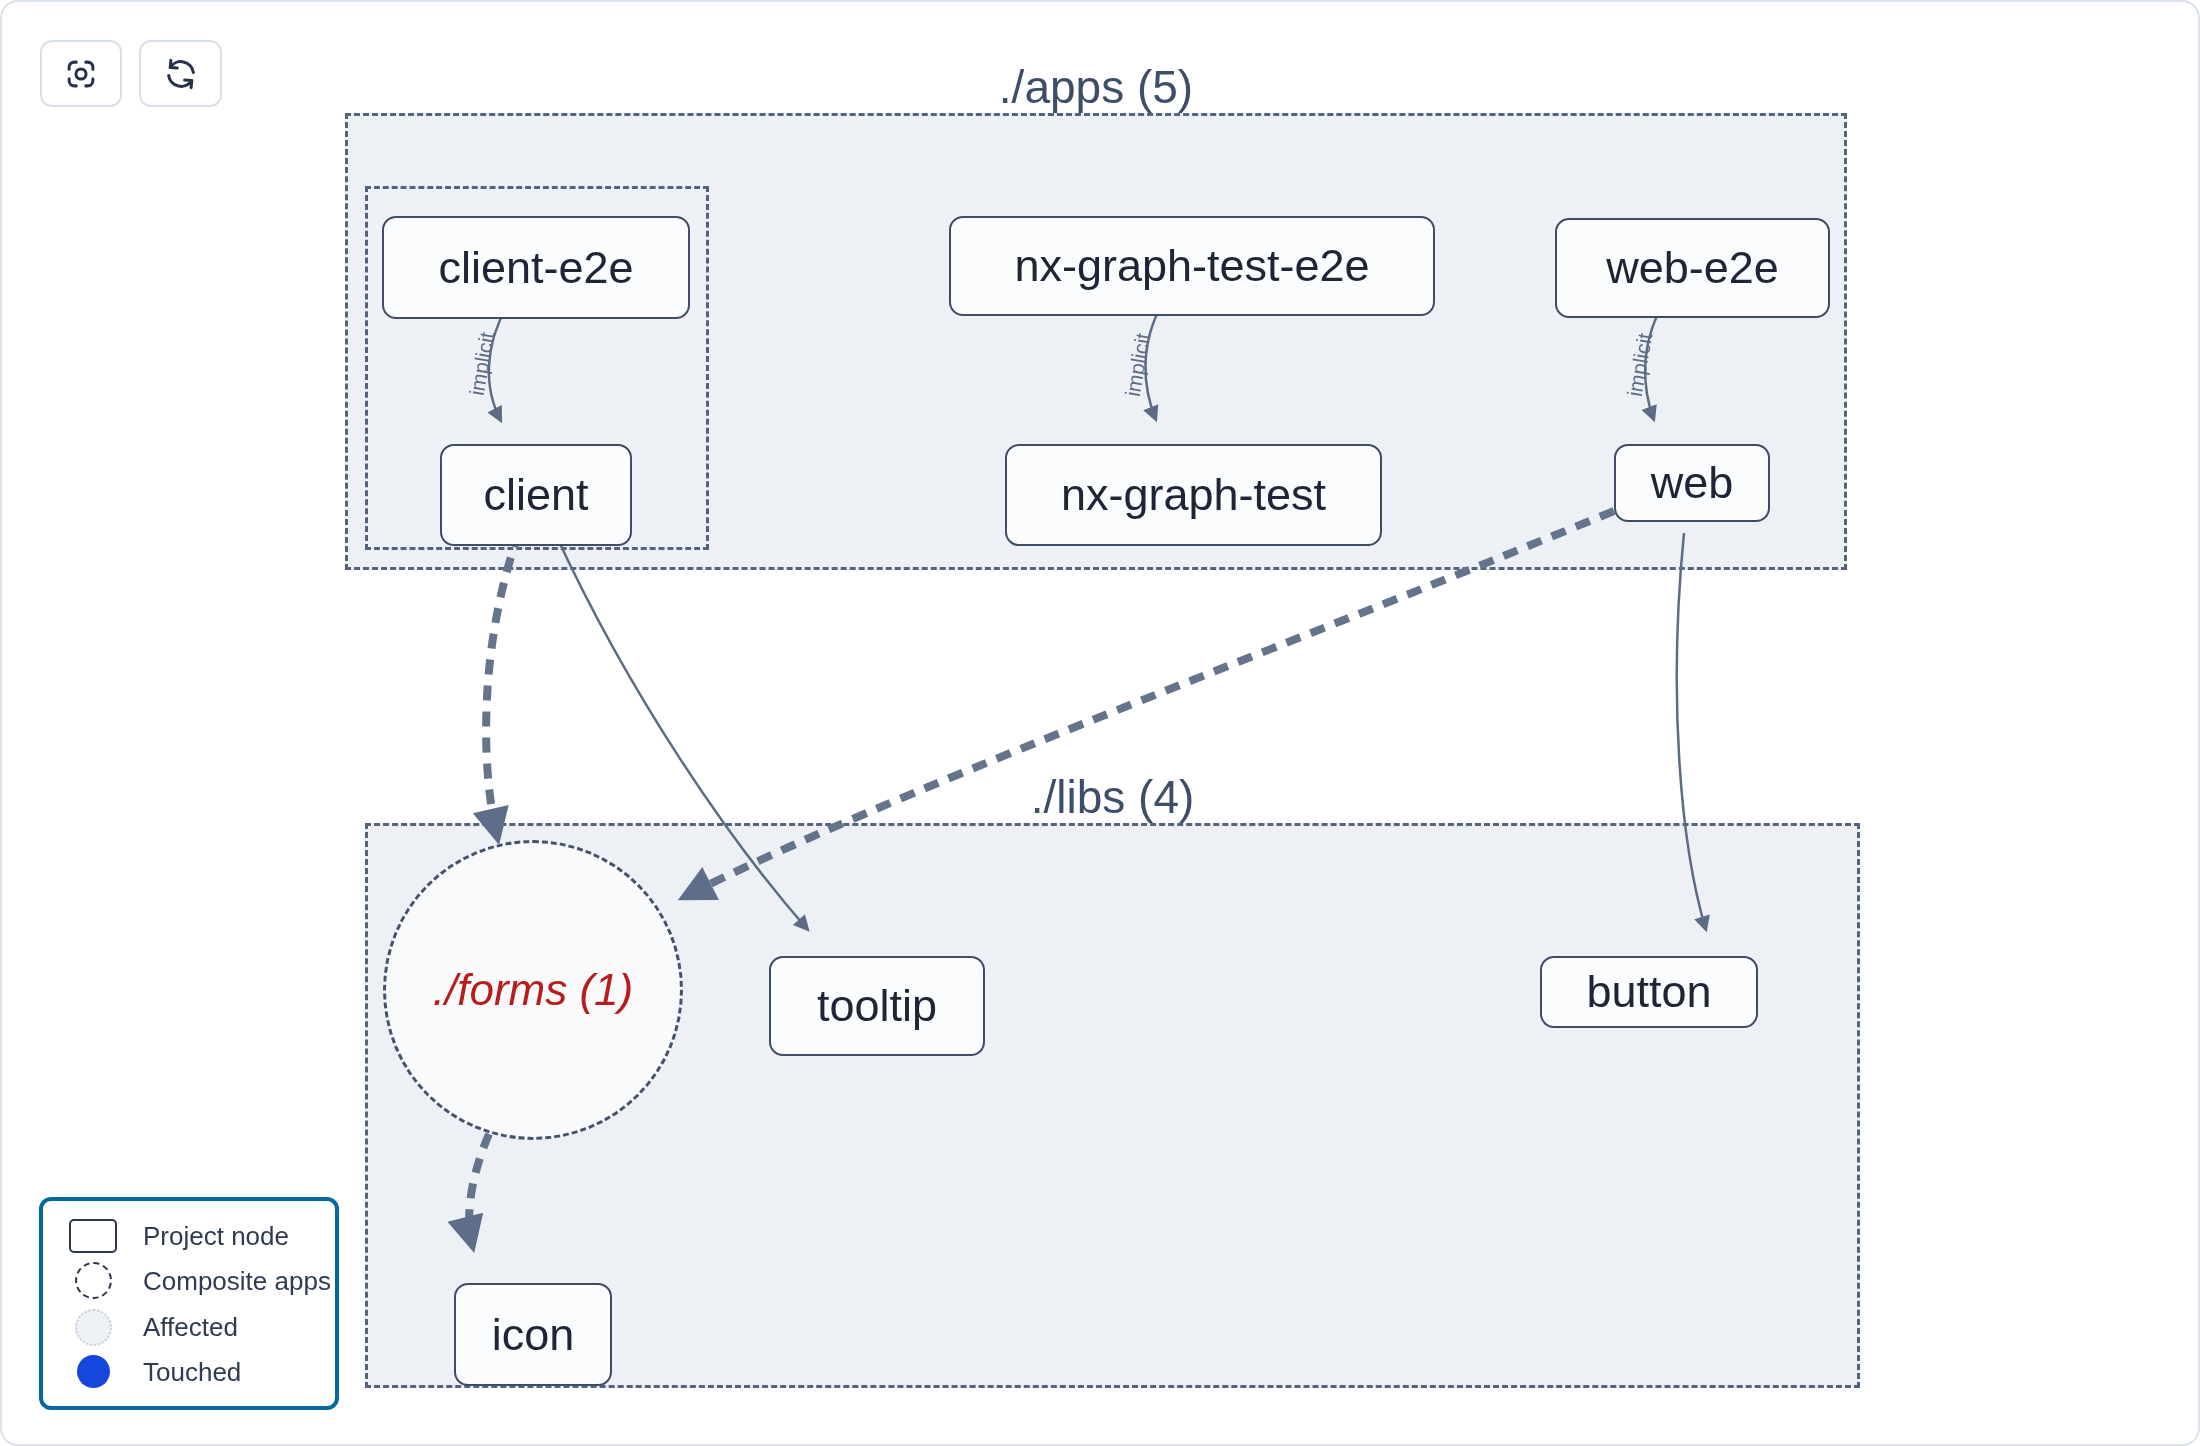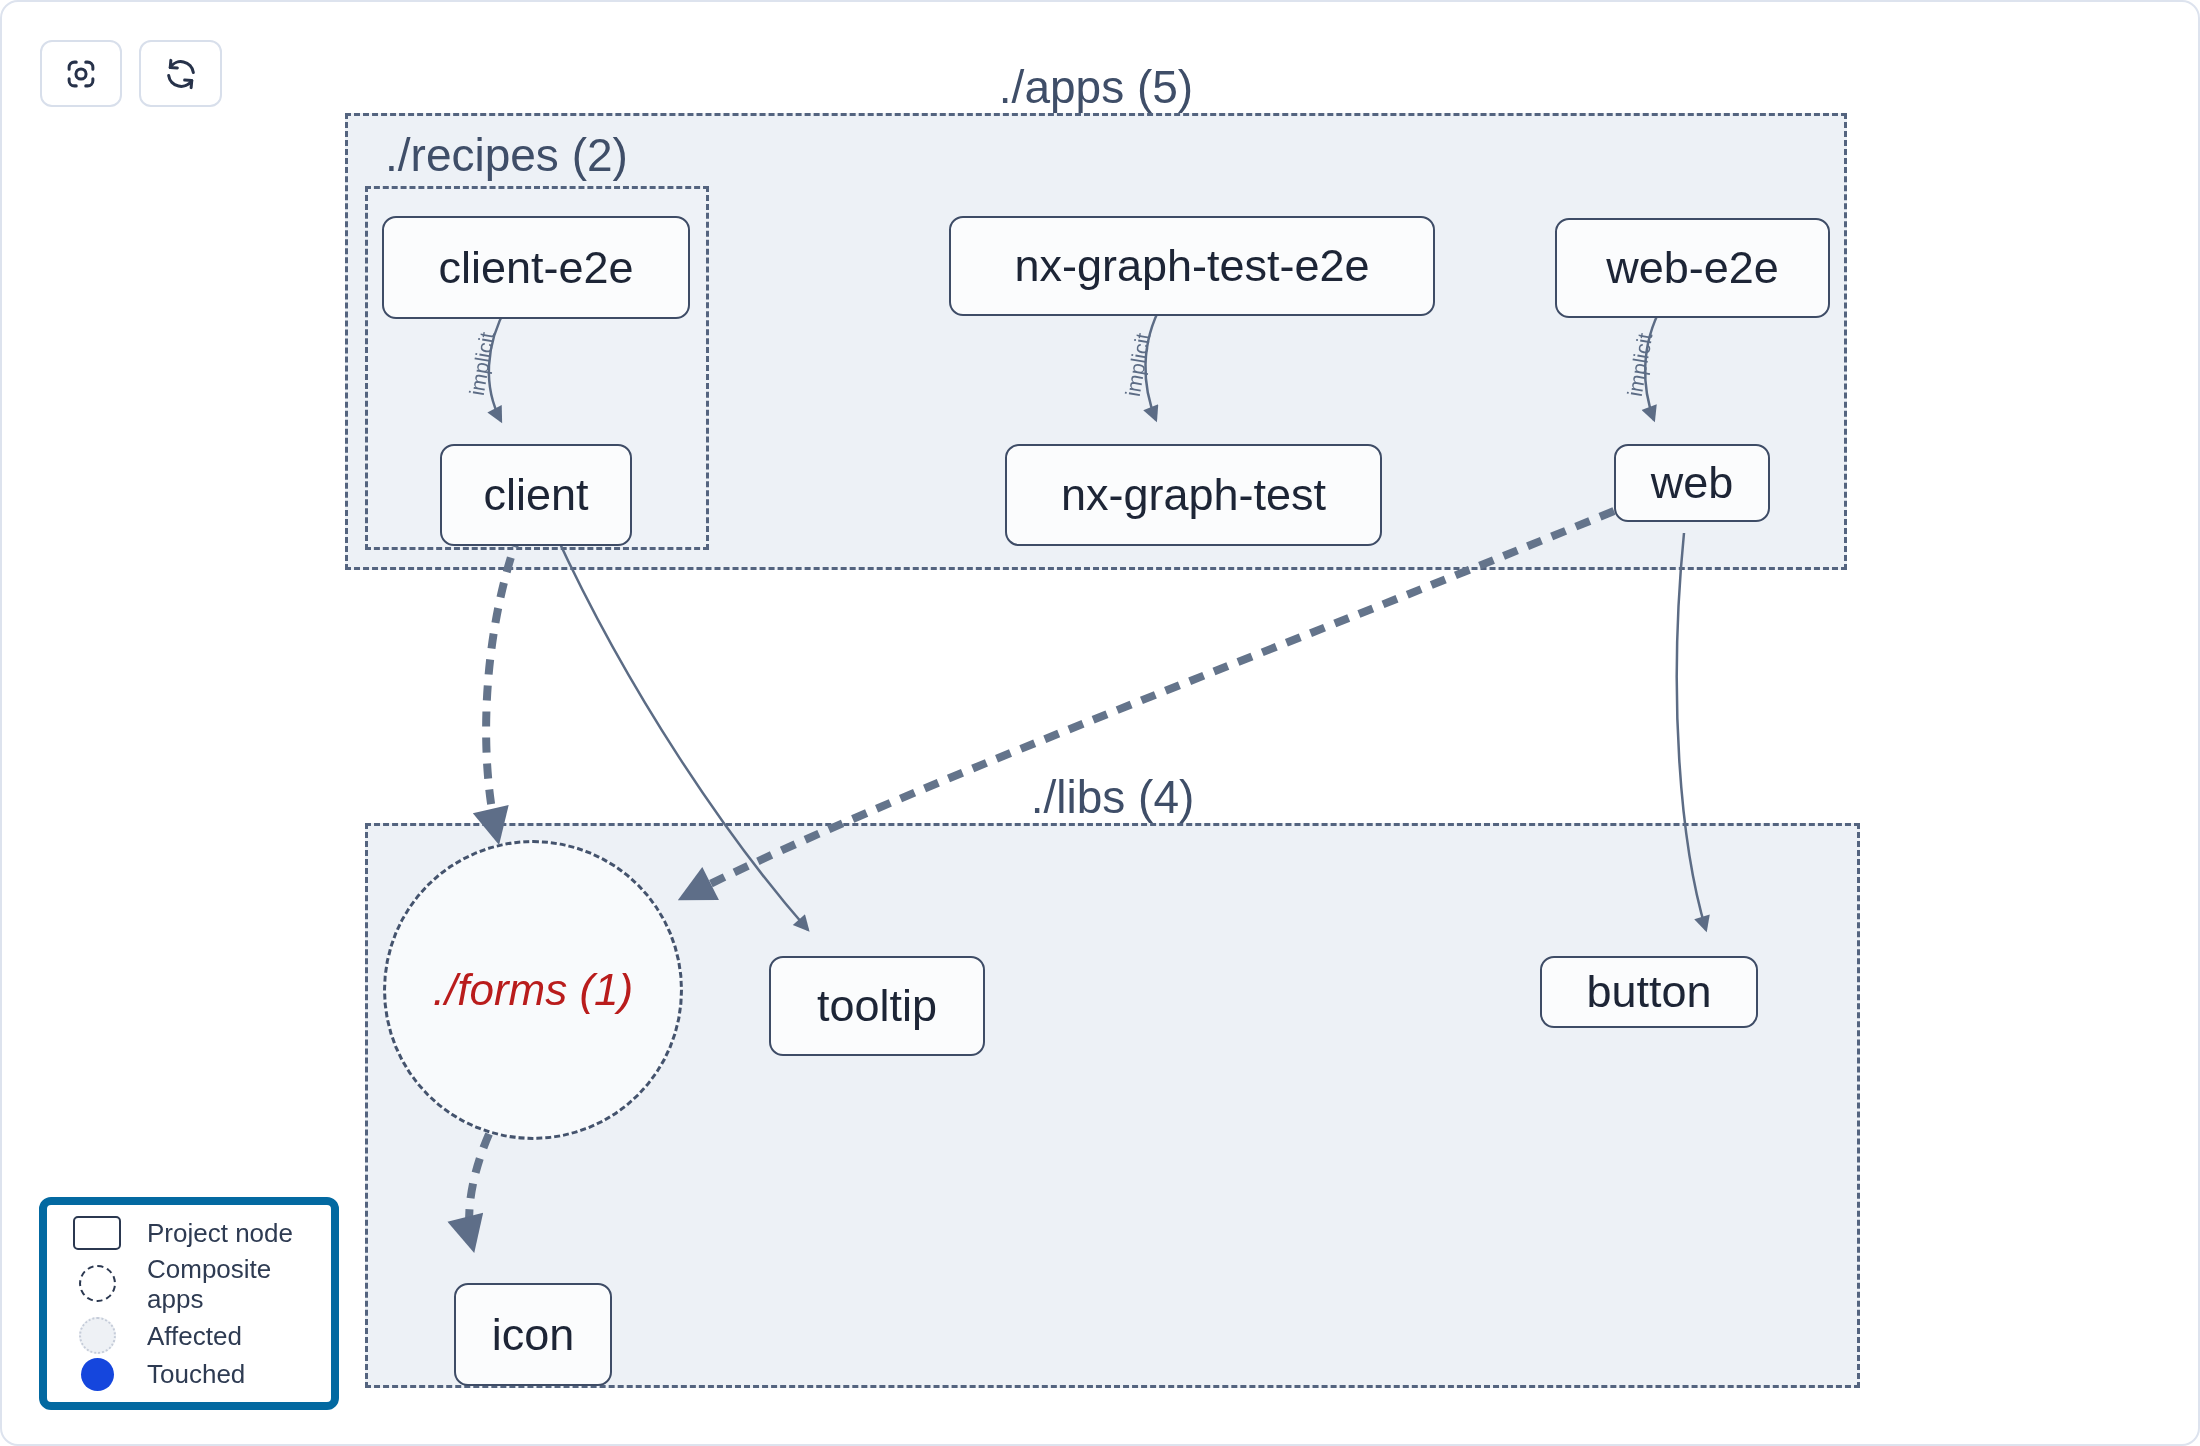--- a/index.html
+++ b/index.html
@@ -98,7 +98,6 @@
   </svg>
 
   <div class="group-title center" style="left:343px;top:58px;width:1502px;">./apps (5)</div>
-  <div class="group-title" style="left:383px;top:126px;">./recipes (2)</div>
   <div class="group-title center" style="left:363px;top:768px;width:1495px;">./libs (4)</div>
 
   <div class="node" style="left:380px;top:200px;width:308px;height:103px;">client-e2e</div>

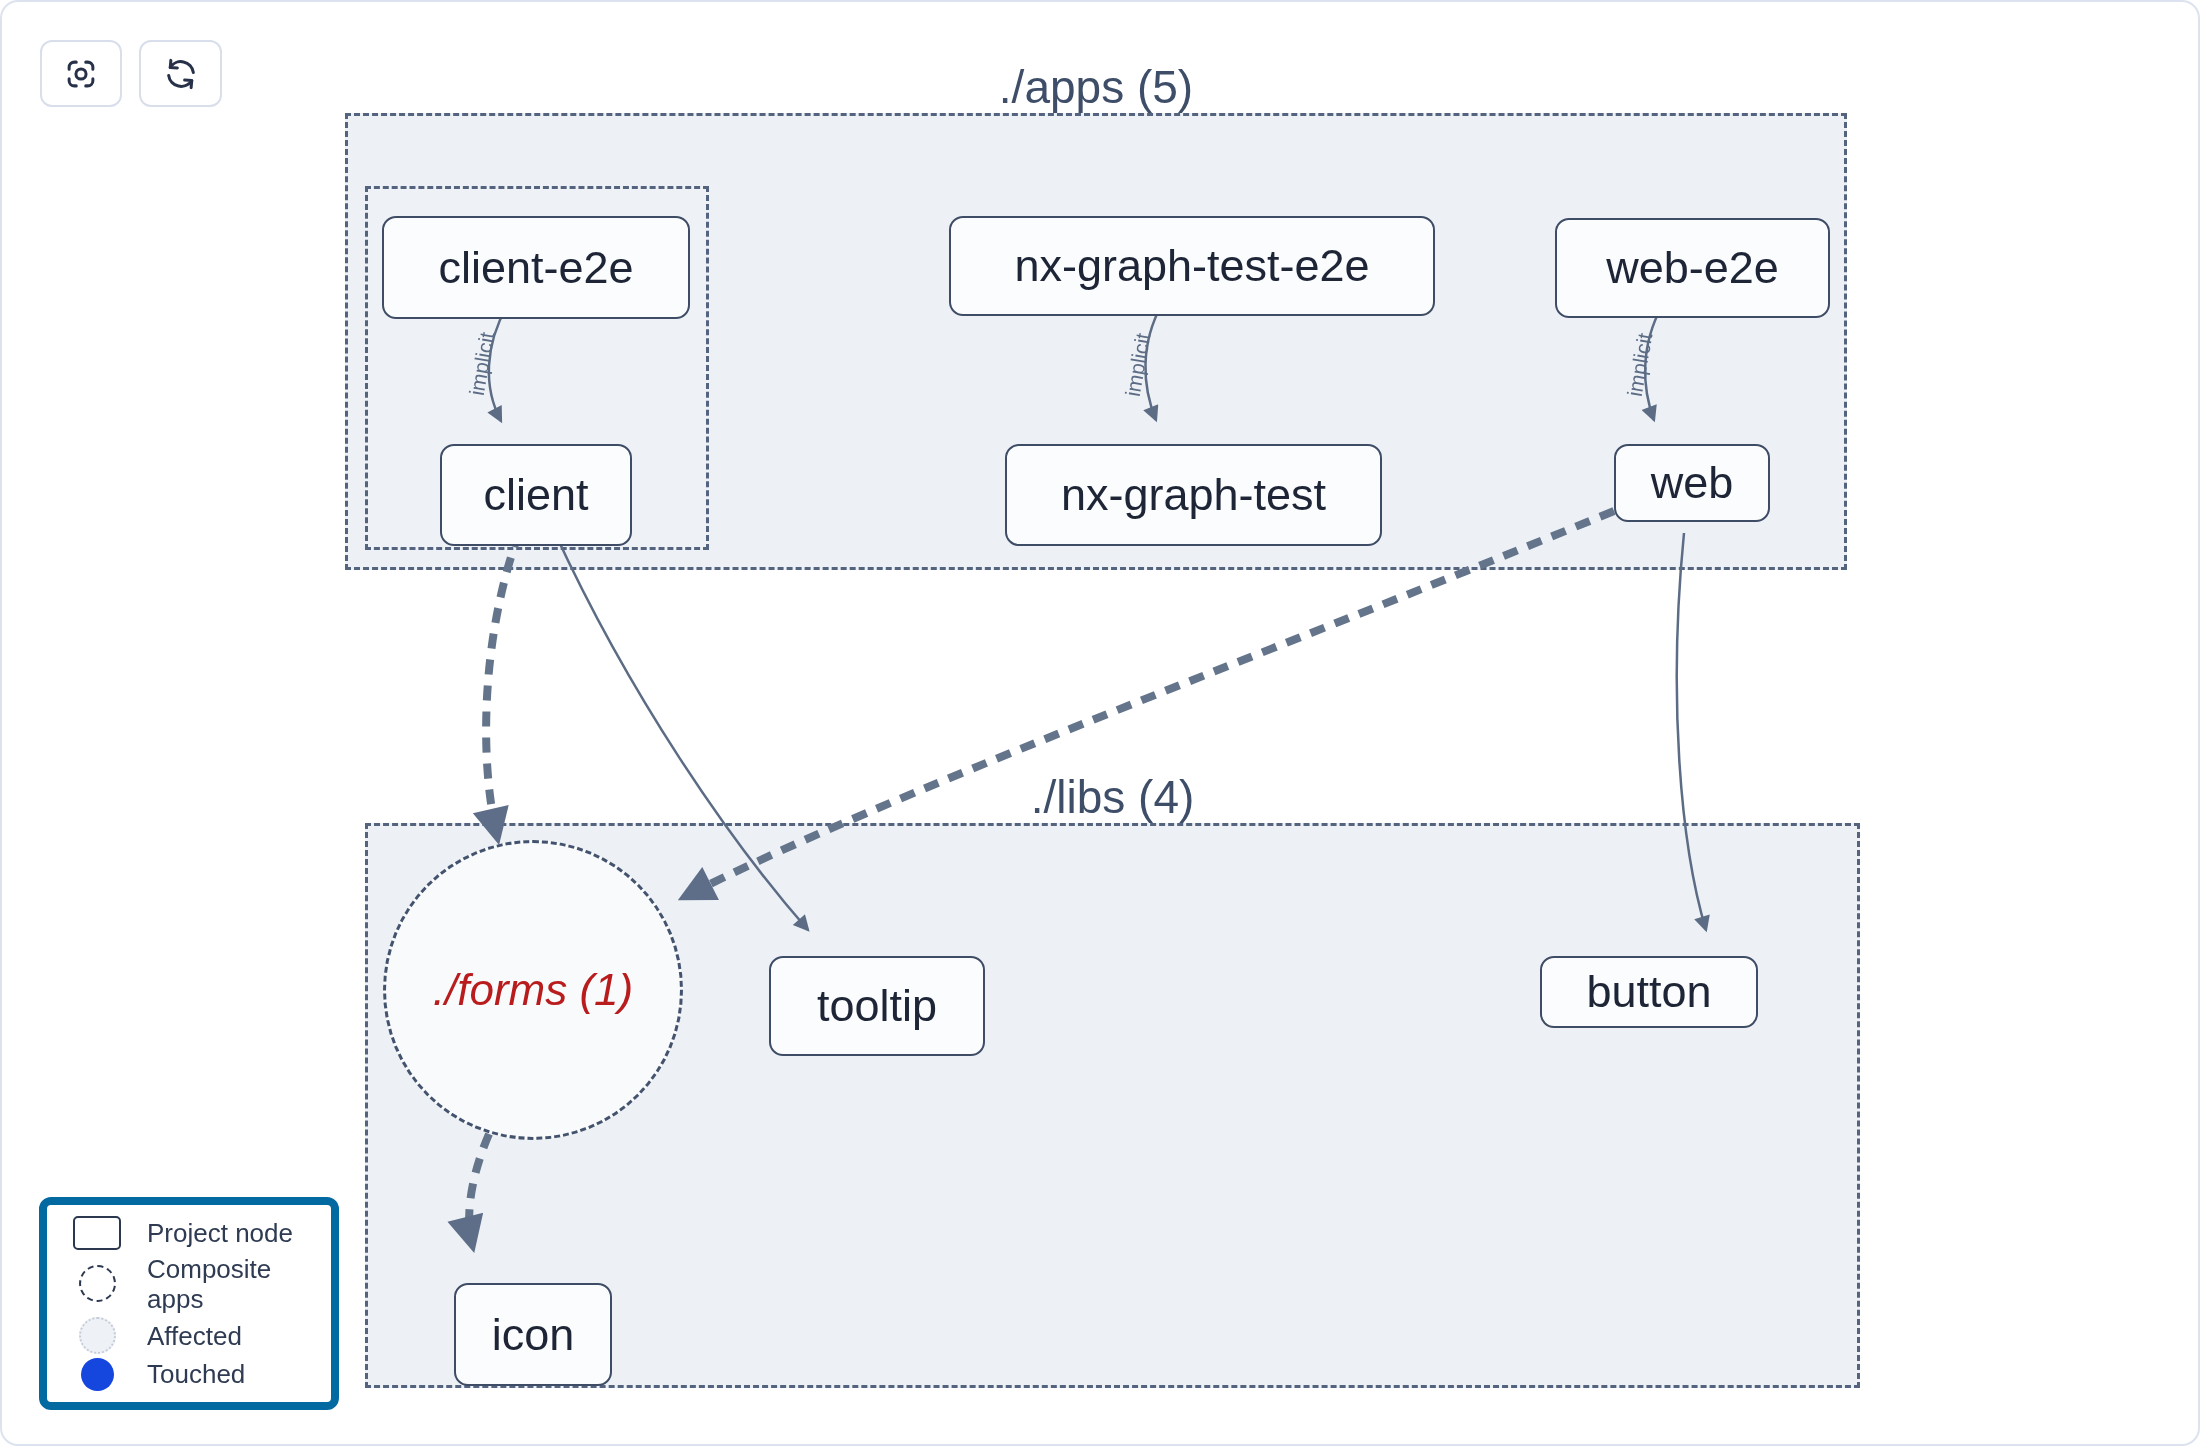--- a/index.html
+++ b/index.html
@@ -48,7 +48,7 @@
   
   .legend{
     position:absolute;left:37px;top:1195px;width:300px;height:213px;z-index:10;
-    background:#fff;border:8px solid #0369a1;border-radius:12px;box-sizing:border-box;
+    background:#fff;border:4px solid #0369a1;border-radius:12px;box-sizing:border-box;
     display:flex;flex-direction:column;justify-content:space-evenly;padding:8px 0;
   }
   .legend-row{display:flex;align-items:center;padding-left:26px;}

